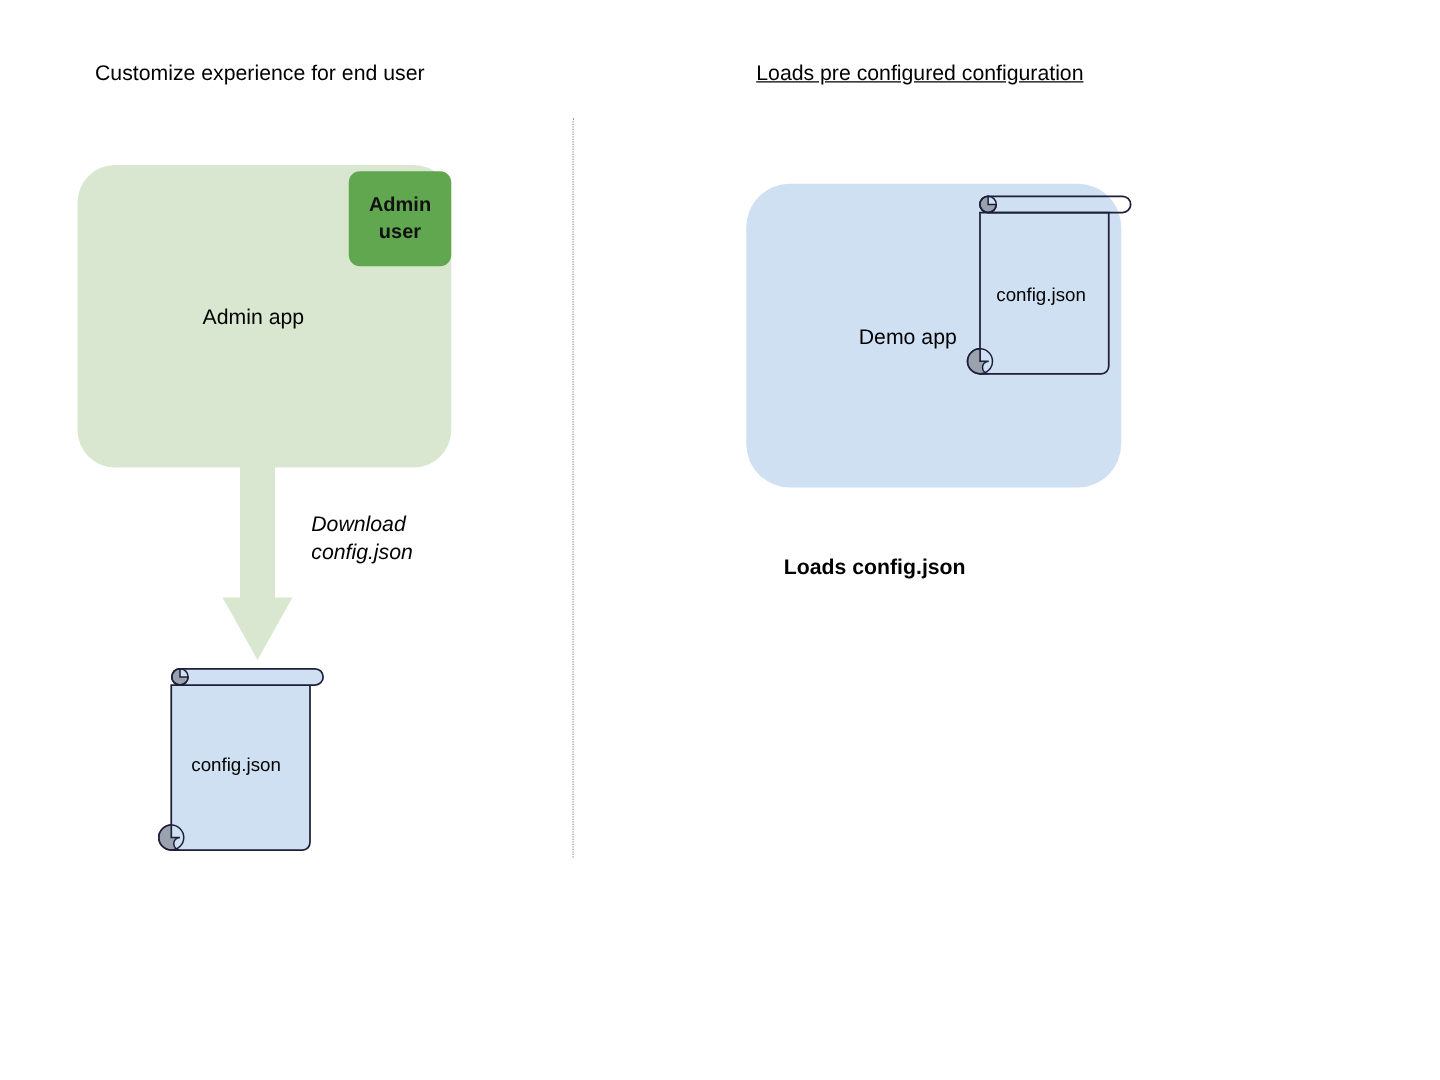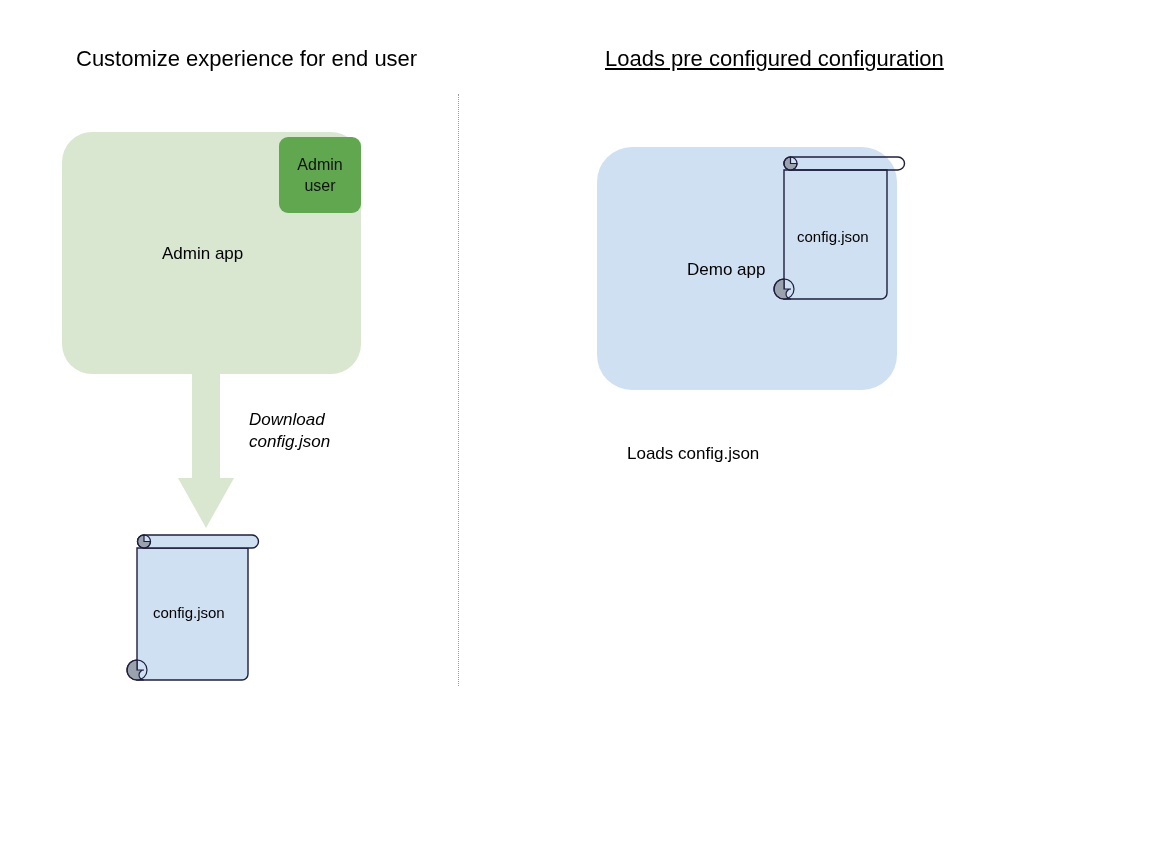--- a/index.html
+++ b/index.html
@@ -24,7 +24,7 @@
   
   .section-title {
     position: absolute;
-    font-size: 22px;
+    font-size: 17px;
     line-height: 20px;
     color: #000000;
     white-space: nowrap;

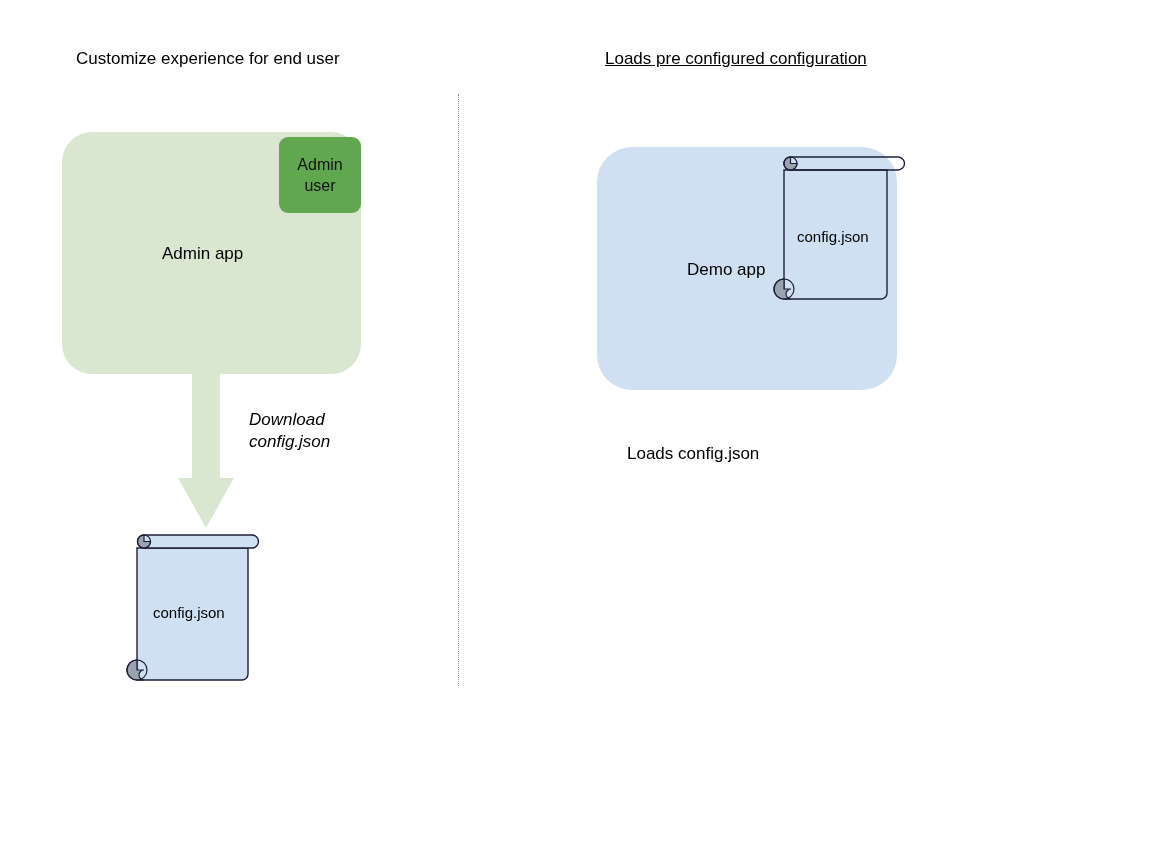--- a/index.html
+++ b/index.html
@@ -90,7 +90,7 @@
     line-height: 21px;
     color: #111111;
   }
-  #admin-panel-chip span { display: block; }
+  #admin-panel-chip span { display: block; font-weight: bold; }
 
   
   #download-arrow {

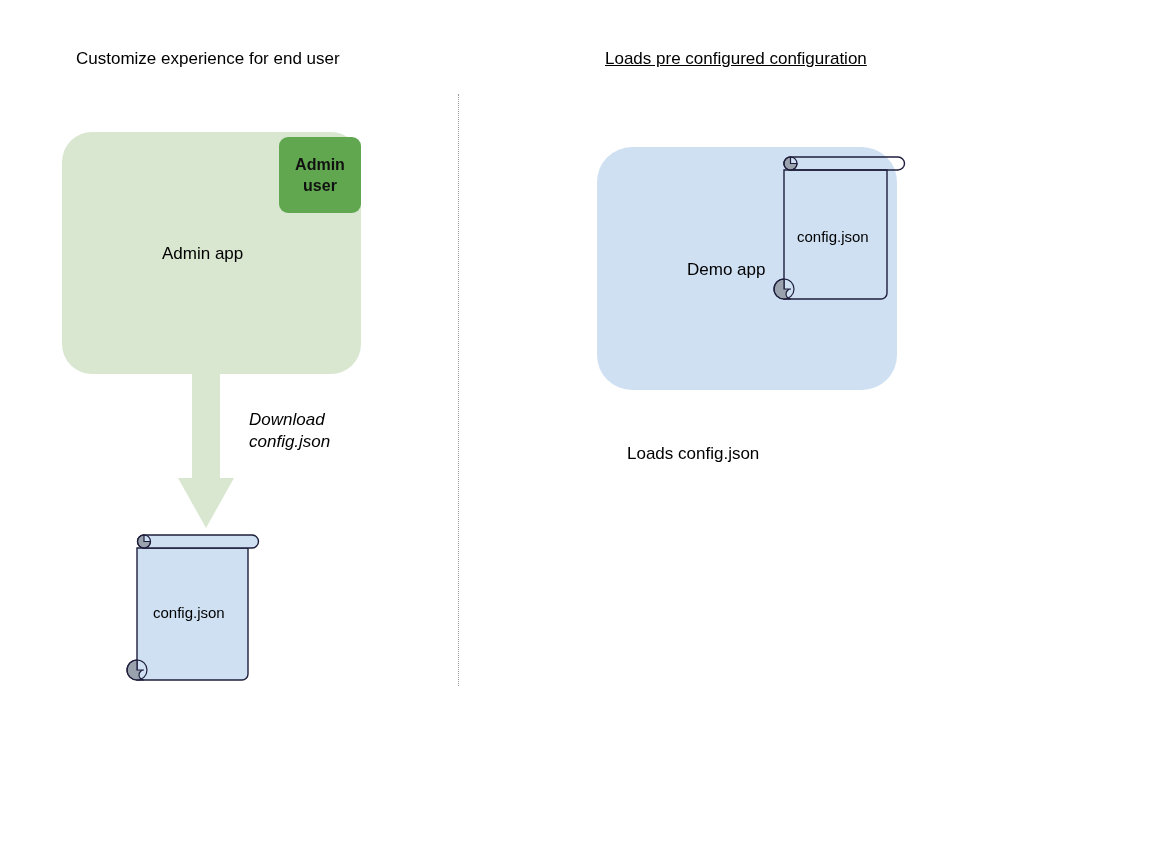--- a/index.html
+++ b/index.html
@@ -135,6 +135,7 @@
     line-height: 20px;
     white-space: nowrap;
     color: #000000;
+    font-weight: bold;
   }
 </style>
 </head>

